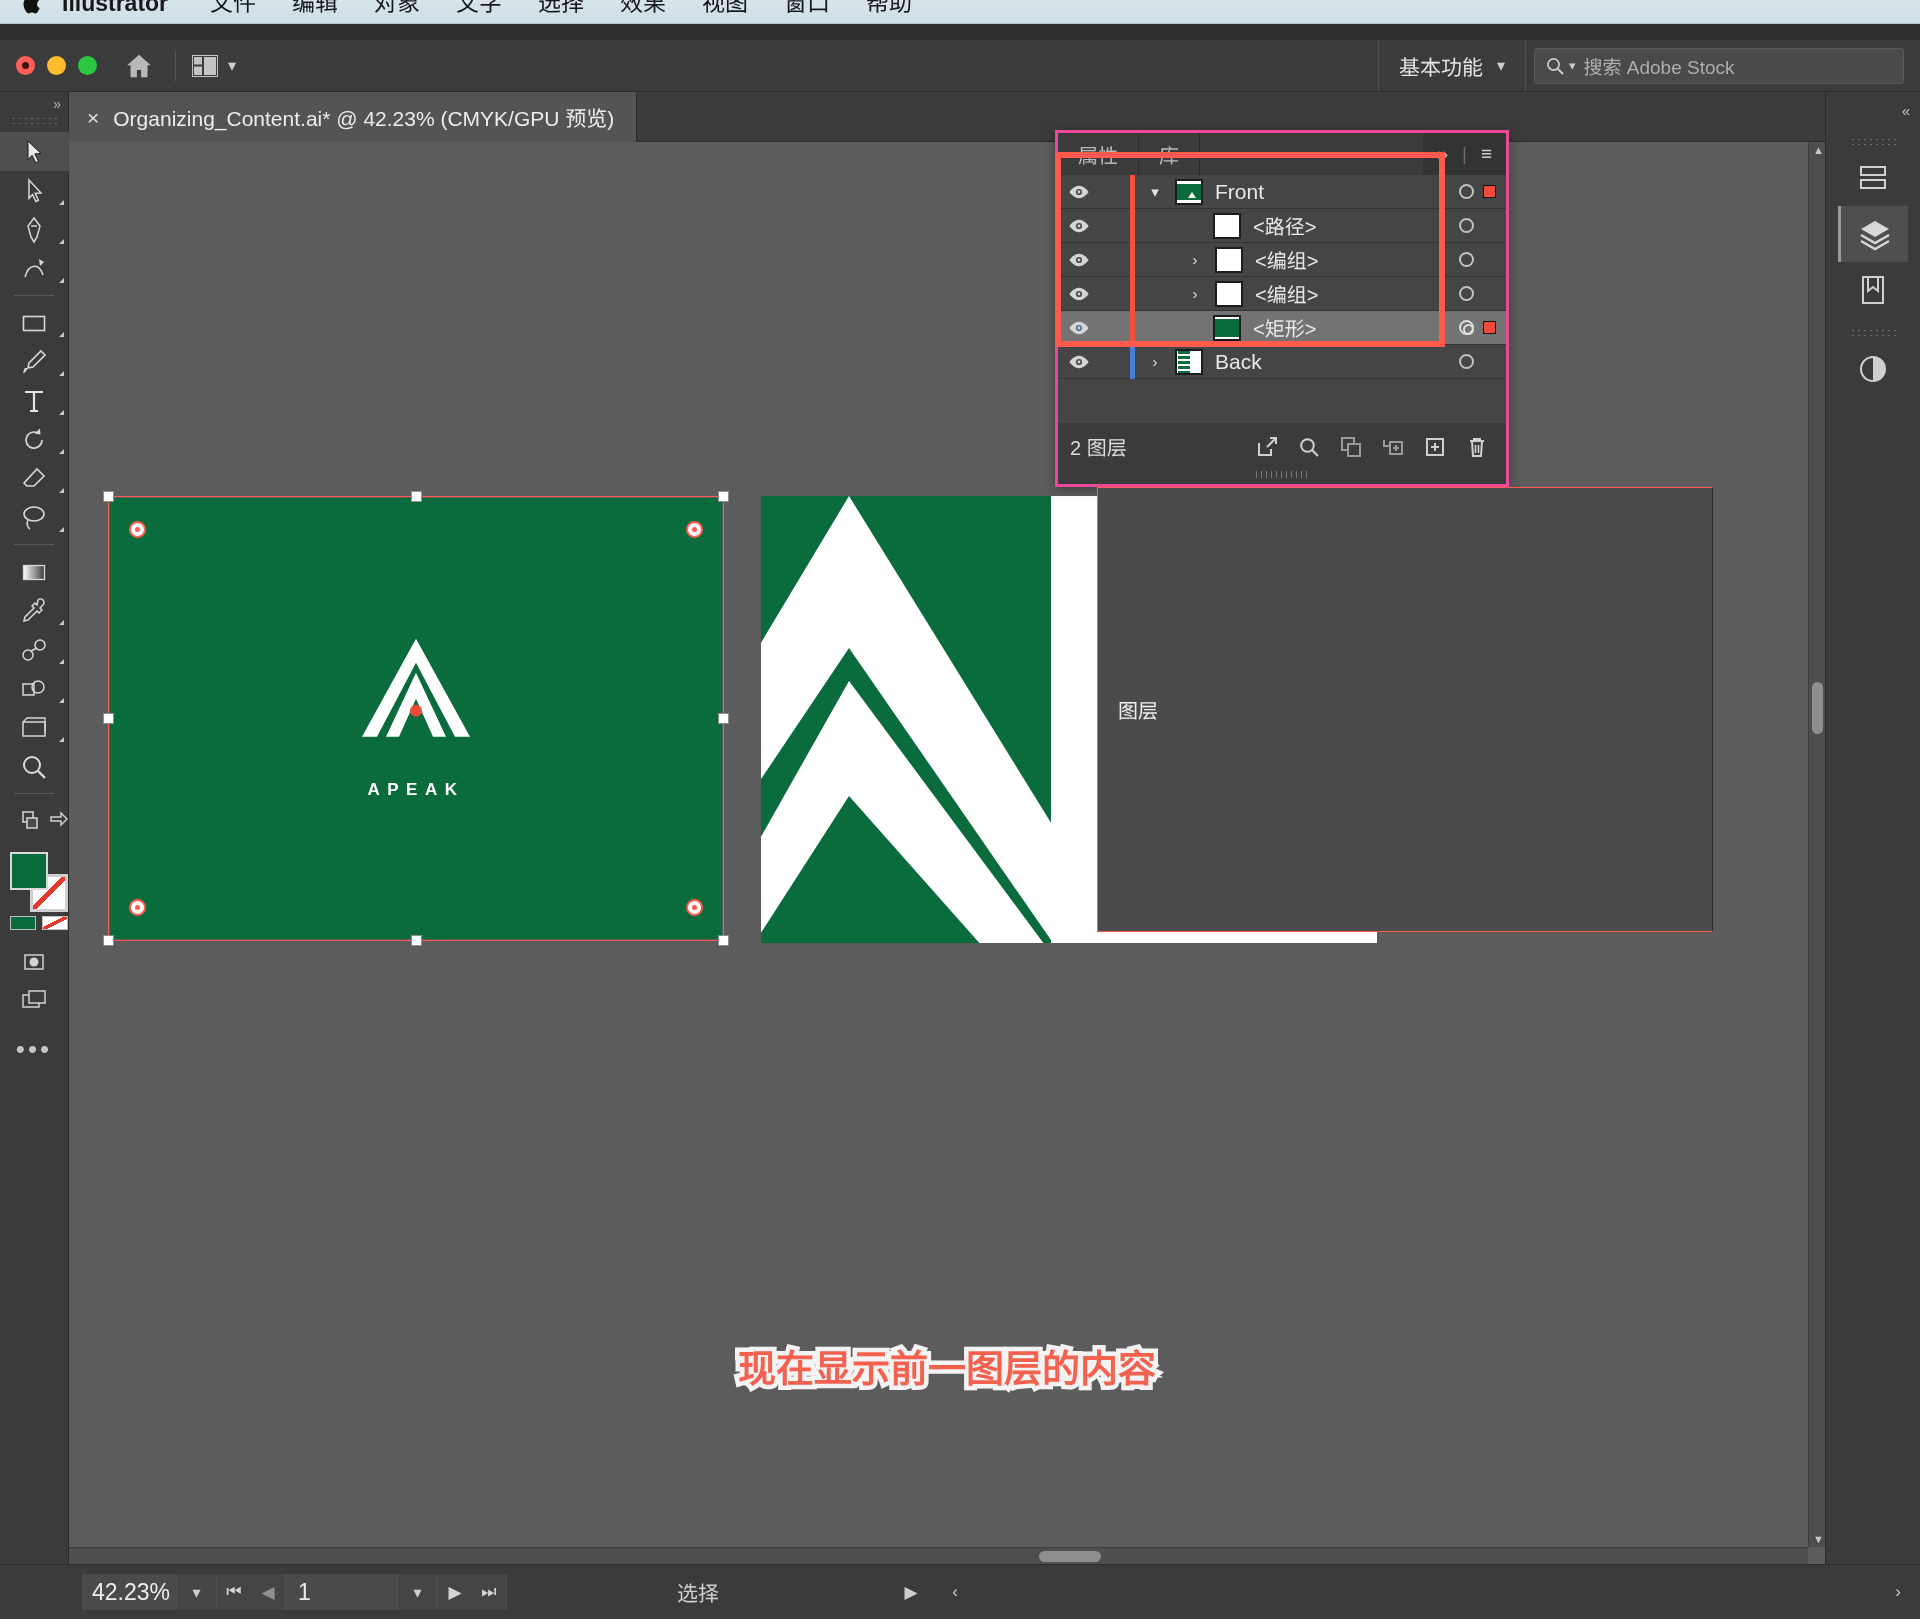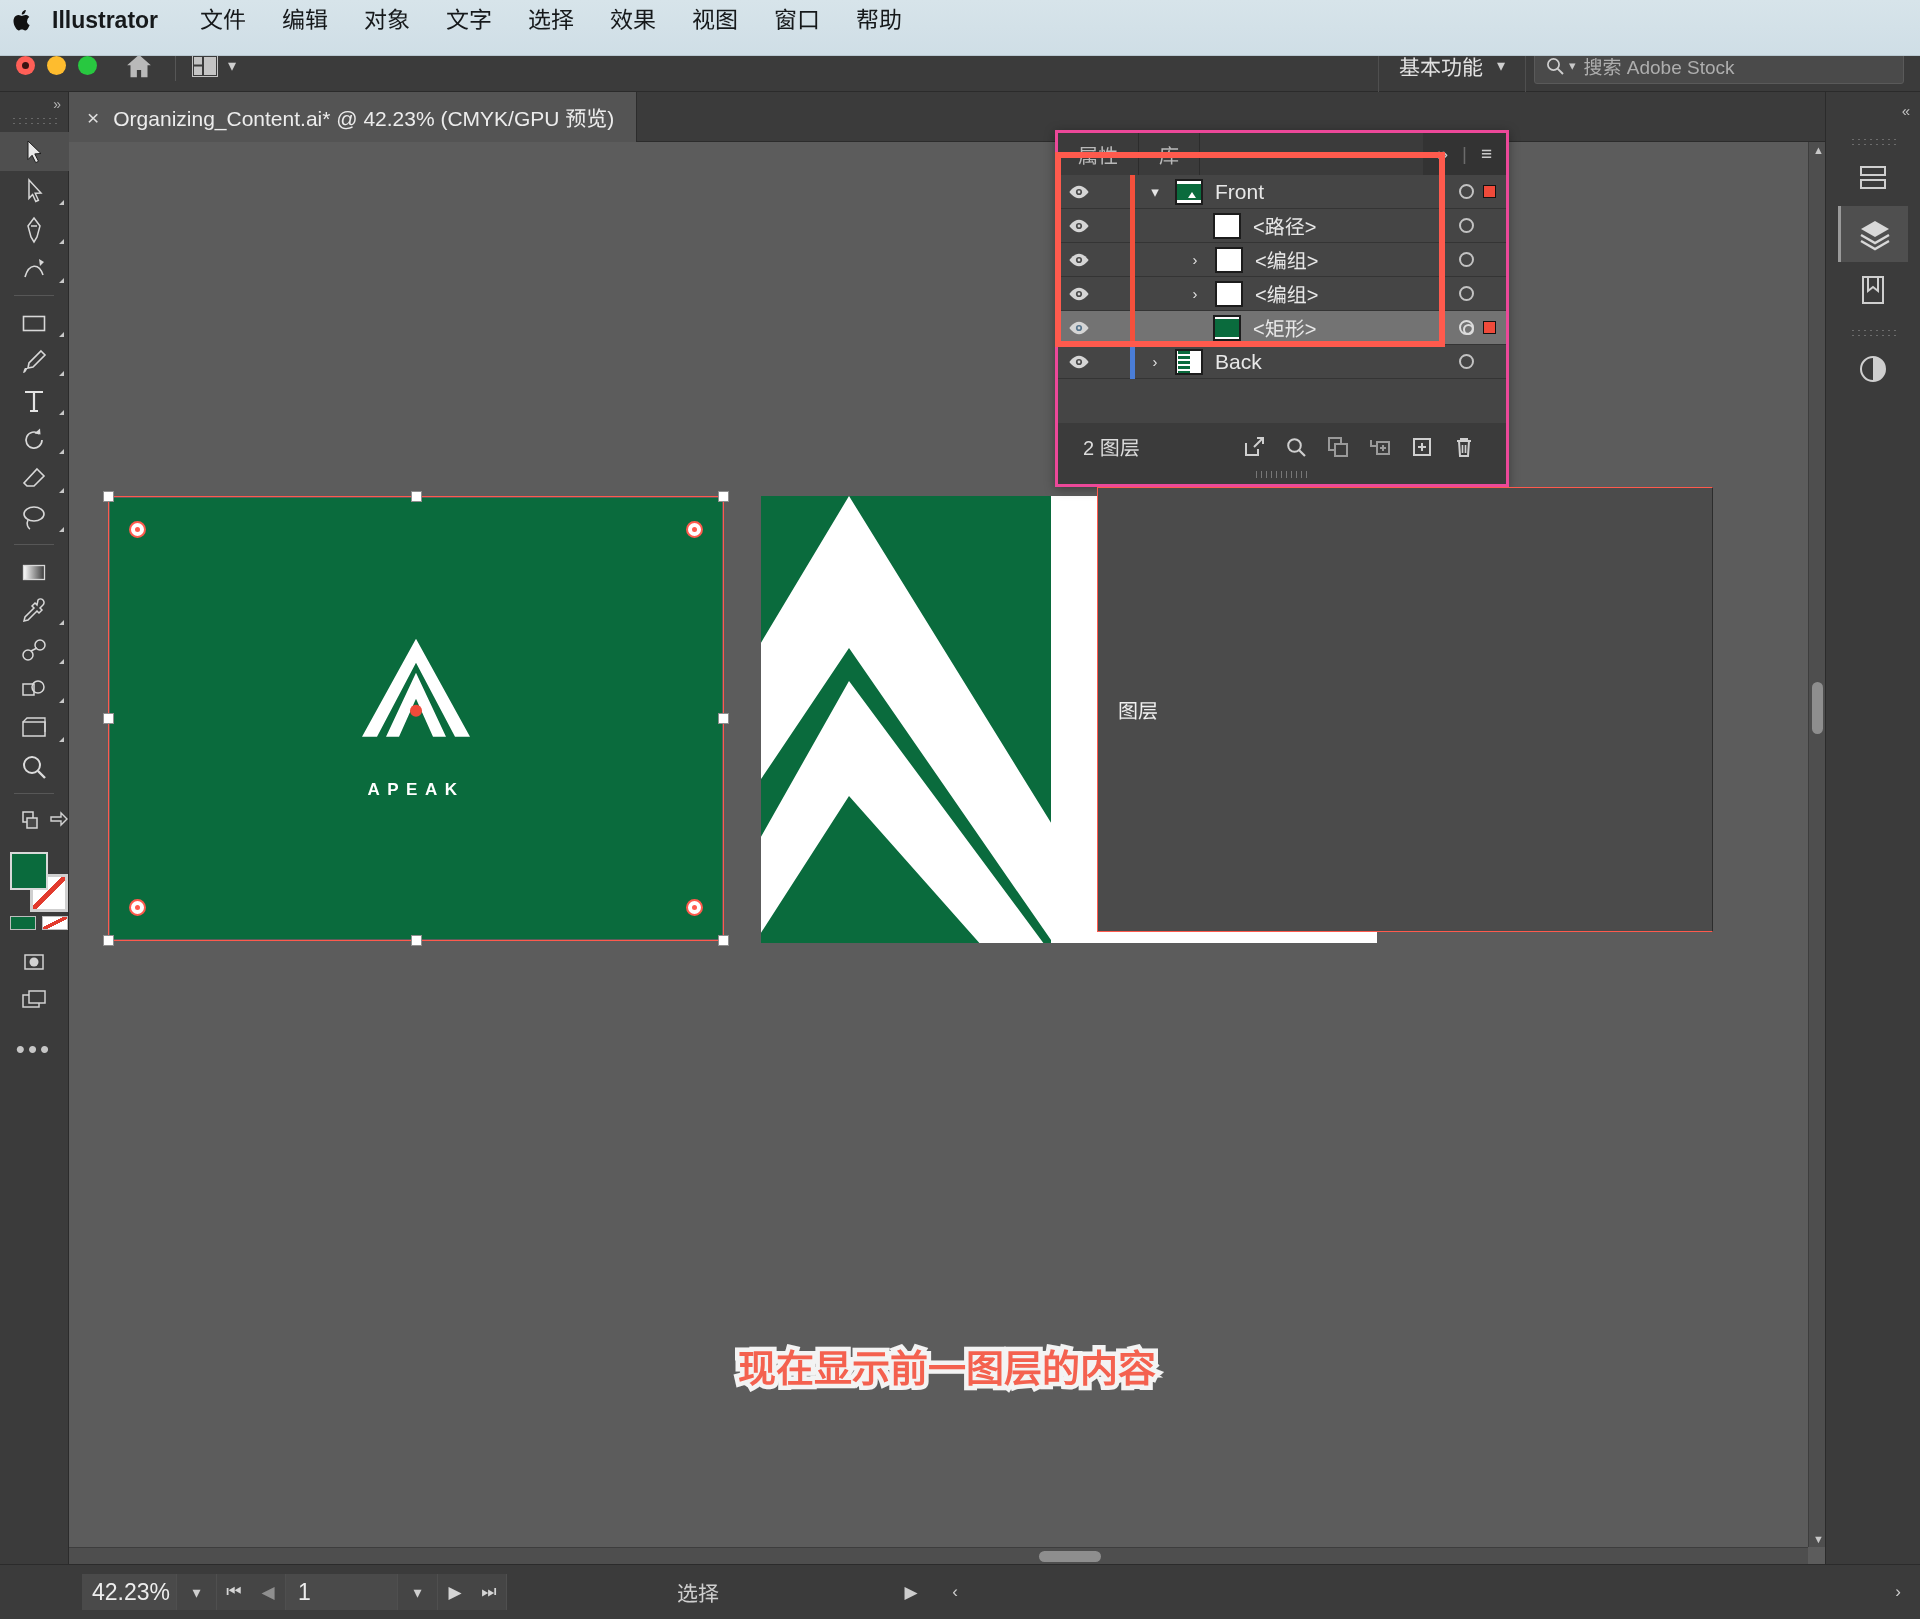--- a/index.html
+++ b/index.html
@@ -13,10 +13,10 @@
 
   
   .macbar{
-    height:56px; width:100%;
+    height:24px; width:100%;
     background:linear-gradient(#d7e4ea,#cfdee6);
-    display:flex; align-items:flex-start; gap:0;
-    padding:0 6px; position:relative; z-index:60;
+    display:flex; align-items:flex-end; gap:0;
+    padding:0 16px; position:relative; z-index:60;
     border-bottom:1px solid #b9c9d2;
   }
   .apple-logo{ width:34px; height:40px; display:flex; align-items:center; justify-content:center; }

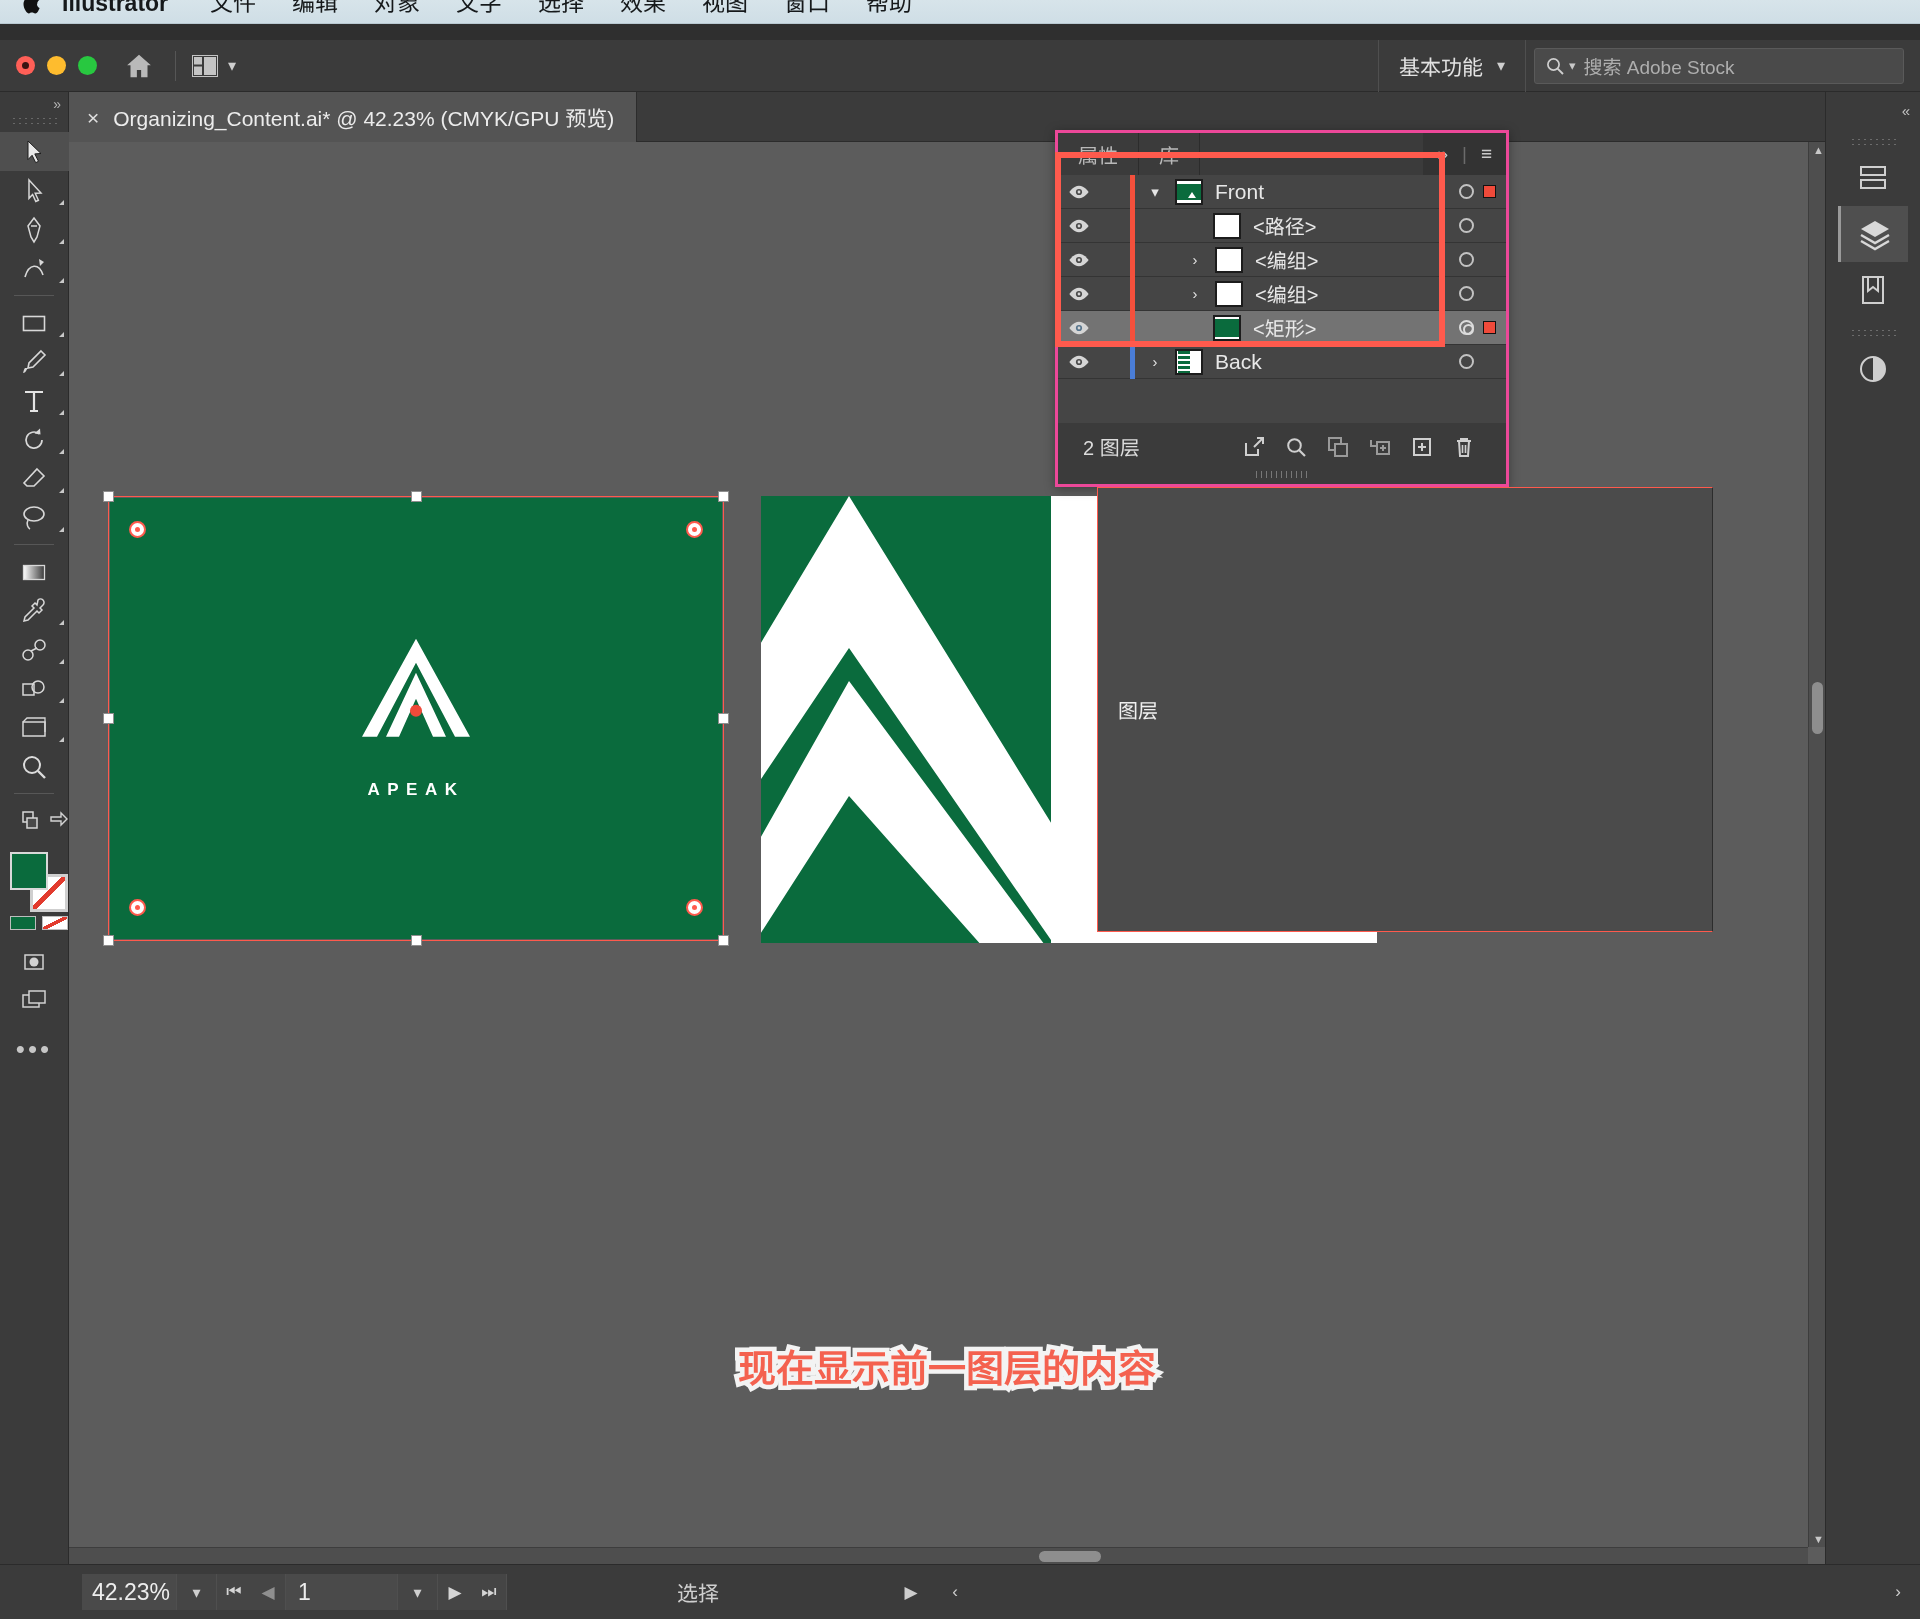--- a/index.html
+++ b/index.html
@@ -245,7 +245,7 @@
     border:6px solid #ff5a4d; z-index:45; pointer-events:none;
   }
   .pfoot{ height:47px; background:#3b3b3b; display:flex; align-items:center;
-    padding:0 25px; gap:0;}
+    padding:0 12px; gap:0;}
   .pfoot .cnt{ color:#dcdcdc; font-size:20px; }
   .pfoot .tools{ margin-left:auto; display:flex; align-items:center; gap:20px; padding-right:6px;}
   .pfoot .tools svg{ width:22px;height:22px; }

